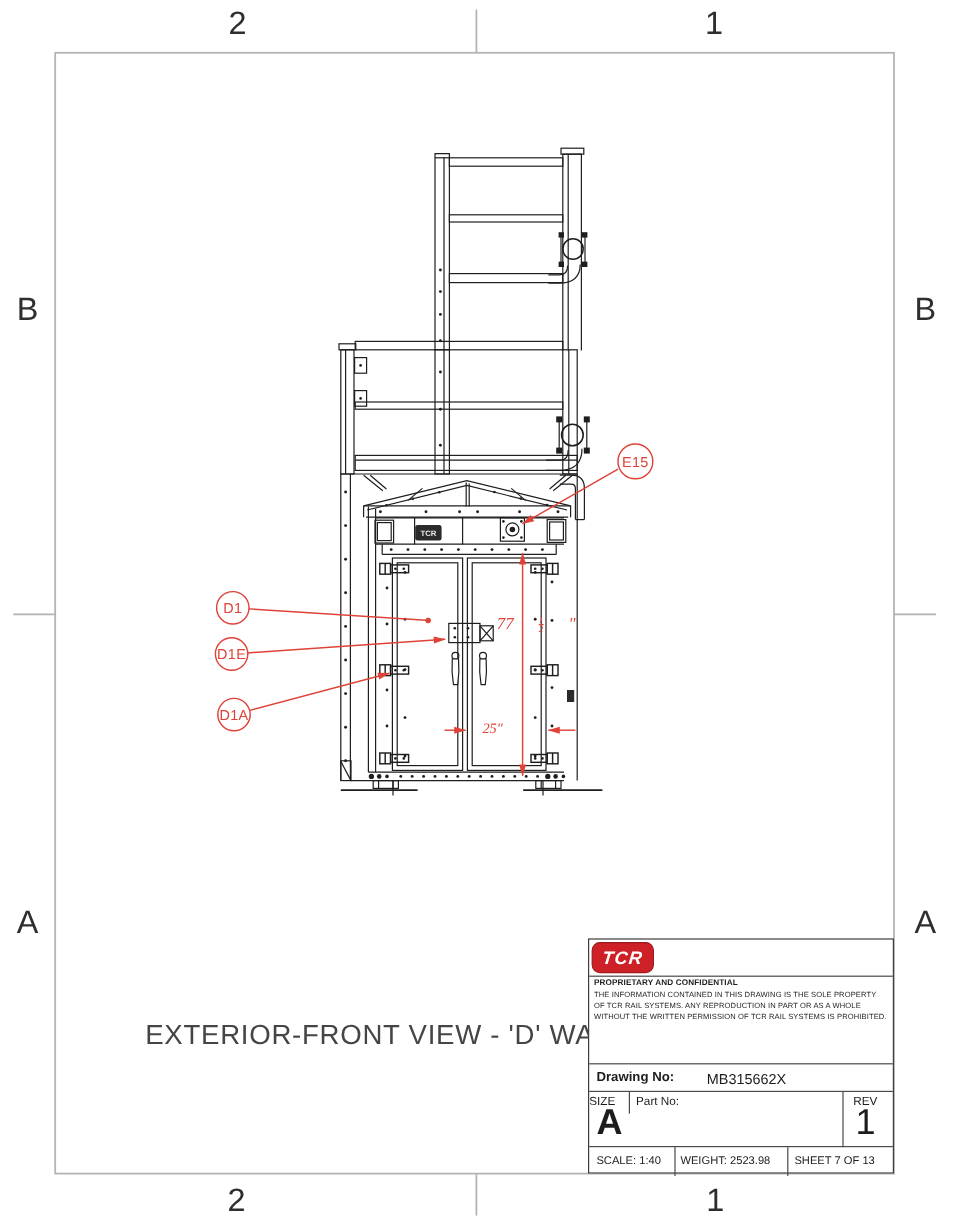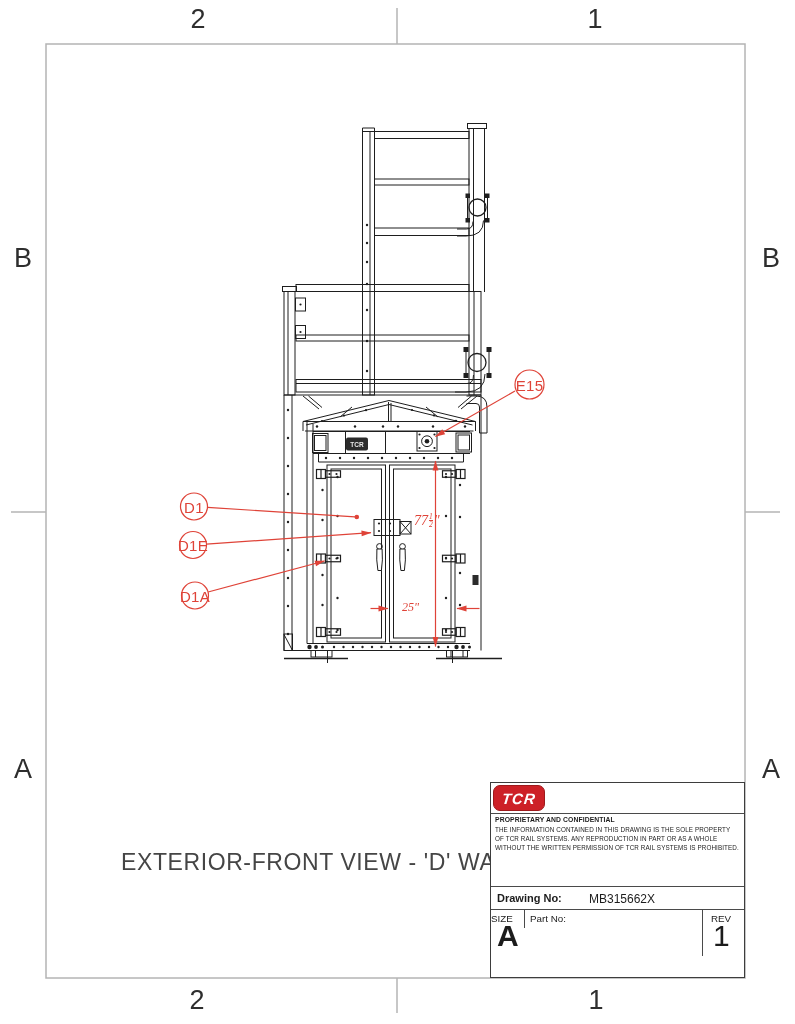--- a/index.html
+++ b/index.html
@@ -10,7 +10,7 @@
   .zone{font-size:27px;color:#2e2e2e;transform:translateX(-50%);font-weight:400;}
   .zoneV{transform:translate(-50%,-50%);}
   .viewtitle{font-size:23px;letter-spacing:0.6px;color:#454545;}
-  .callout{font-size:15px;color:#df4338;transform:translate(-50%,-50%);letter-spacing:0.3px;}
+  .callout{font-size:12px;color:#df4338;transform:translate(-50%,-50%);letter-spacing:0.3px;}
   .dim{color:#df4338;font-family:"Liberation Serif",serif;font-style:italic;}
   .dim77{display:flex;align-items:center;font-size:14px;}
   .frac{display:inline-flex;flex-direction:column;align-items:center;font-size:7.5px;line-height:6.5px;margin:0 1px;}

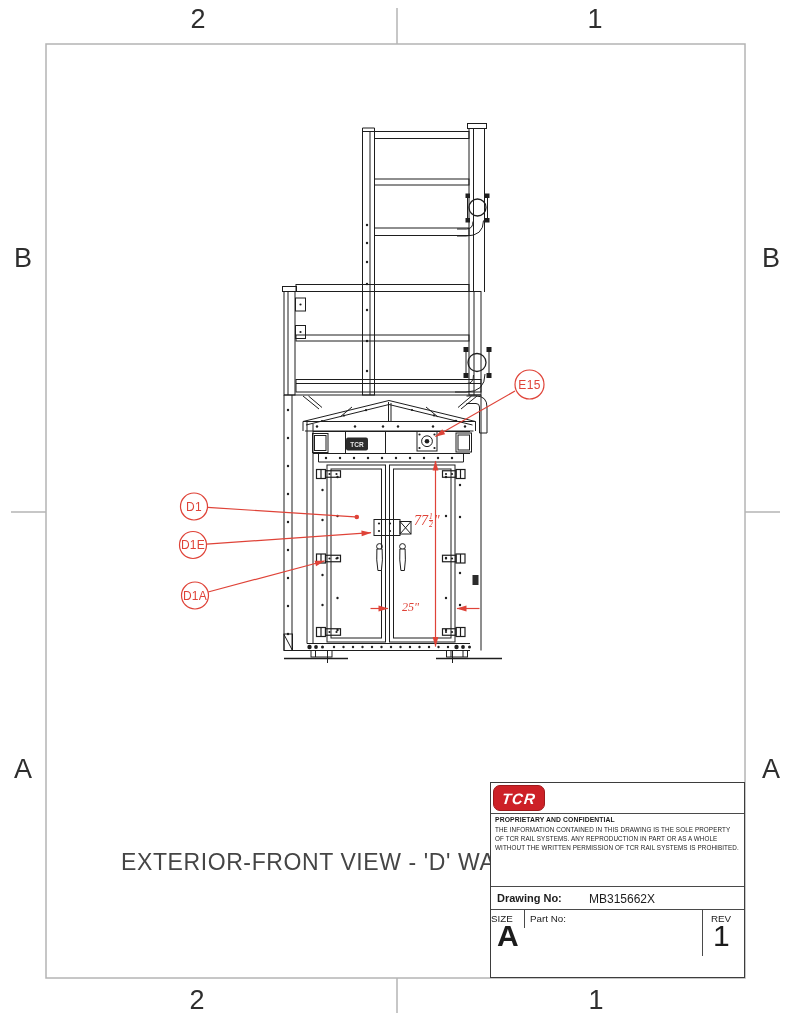--- a/index.html
+++ b/index.html
@@ -11,7 +11,7 @@
   .zoneV{transform:translate(-50%,-50%);}
   .viewtitle{font-size:23px;letter-spacing:0.6px;color:#454545;}
   .callout{font-size:12px;color:#df4338;transform:translate(-50%,-50%);letter-spacing:0.3px;}
-  .dim{color:#df4338;font-family:"Liberation Serif",serif;font-style:italic;}
+  .dim{color:#df4338;font-family:"Liberation Serif",serif;font-style:italic;gap:20px;}
   .dim77{display:flex;align-items:center;font-size:14px;}
   .frac{display:inline-flex;flex-direction:column;align-items:center;font-size:7.5px;line-height:6.5px;margin:0 1px;}
   .frac .den{border-top:0.8px solid #df4338;padding-top:0.5px;}

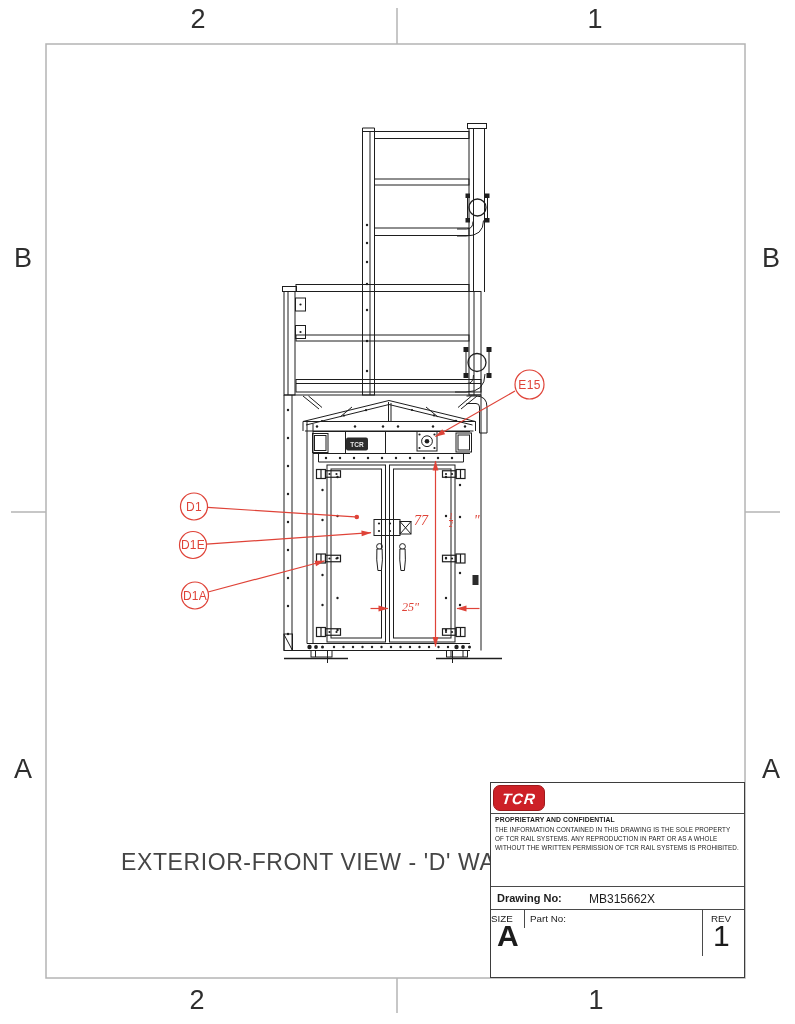--- a/index.html
+++ b/index.html
@@ -368,6 +368,13 @@
       <div class="tb-abs big" style="left:6px;top:9px;font-weight:bold">A</div>
       <div class="tb-abs big" style="left:222px;top:9px">1</div>
     </div>
+    <div class="trow" style="top:172px;height:24px">
+      <div class="tb-abs scl" style="left:6px;top:6px">SCALE: 1:40</div>
+      <div class="vline" style="left:70.5px;top:0;height:24px"></div>
+      <div class="tb-abs scl" style="left:76px;top:6px">WEIGHT: 2523.98</div>
+      <div class="vline" style="left:165px;top:0;height:24px"></div>
+      <div class="tb-abs scl" style="left:171px;top:6px">SHEET 7 OF 13</div>
+    </div>
   </div>
 </div>
 

